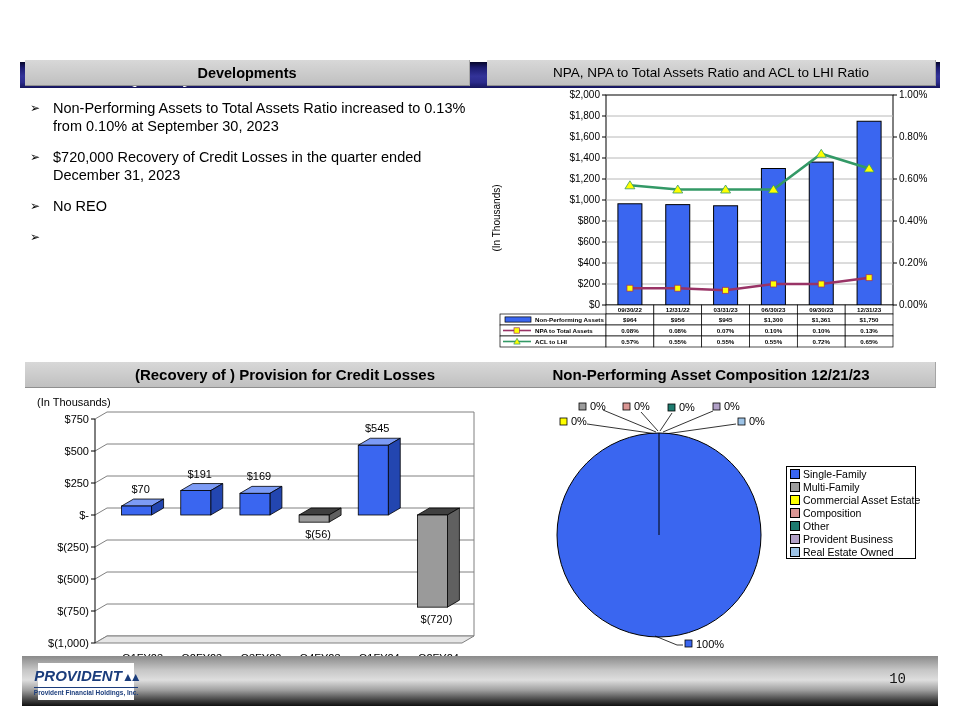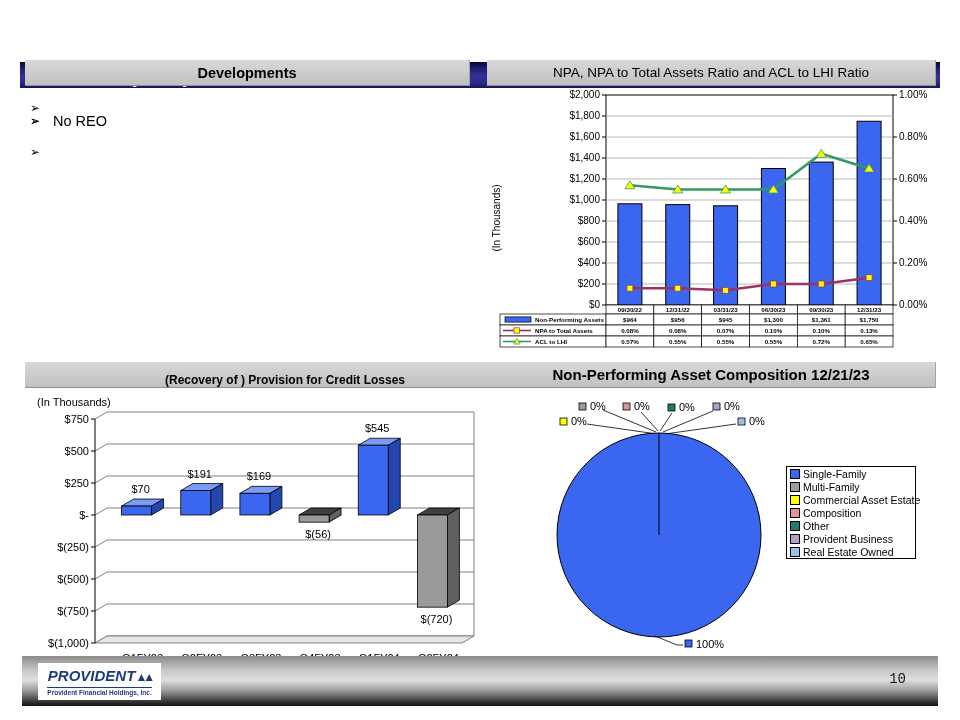--- a/index.html
+++ b/index.html
@@ -62,7 +62,7 @@
   </div>
 
   <ul class="bullets" id="bullet-list">
-      <li><span class="arrow">➢</span></li>
+      <li><span class="arrow">➢</span><span>Non-Performing Assets to Total Assets Ratio increased to 0.13% from 0.10% at September 30, 2023</span></li>
       <li><span class="arrow">➢</span></li>
       <li><span class="arrow">➢</span><span>No REO</span></li>
       <li><span class="arrow">➢</span></li>

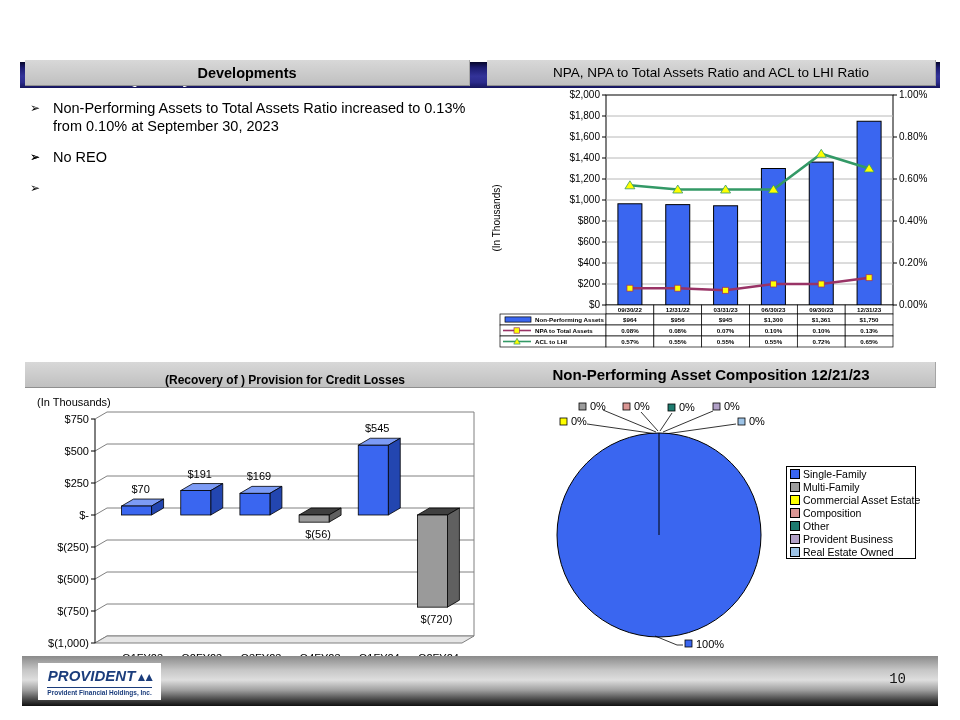--- a/index.html
+++ b/index.html
@@ -63,7 +63,7 @@
 
   <ul class="bullets" id="bullet-list">
       <li><span class="arrow">➢</span><span>Non-Performing Assets to Total Assets Ratio increased to 0.13% from 0.10% at September 30, 2023</span></li>
-      <li><span class="arrow">➢</span></li>
+      <li><span class="arrow">➢</span><span>$720,000 Recovery of Credit Losses in the quarter ended December 31, 2023</span></li>
       <li><span class="arrow">➢</span><span>No REO</span></li>
       <li><span class="arrow">➢</span></li>
     </ul>

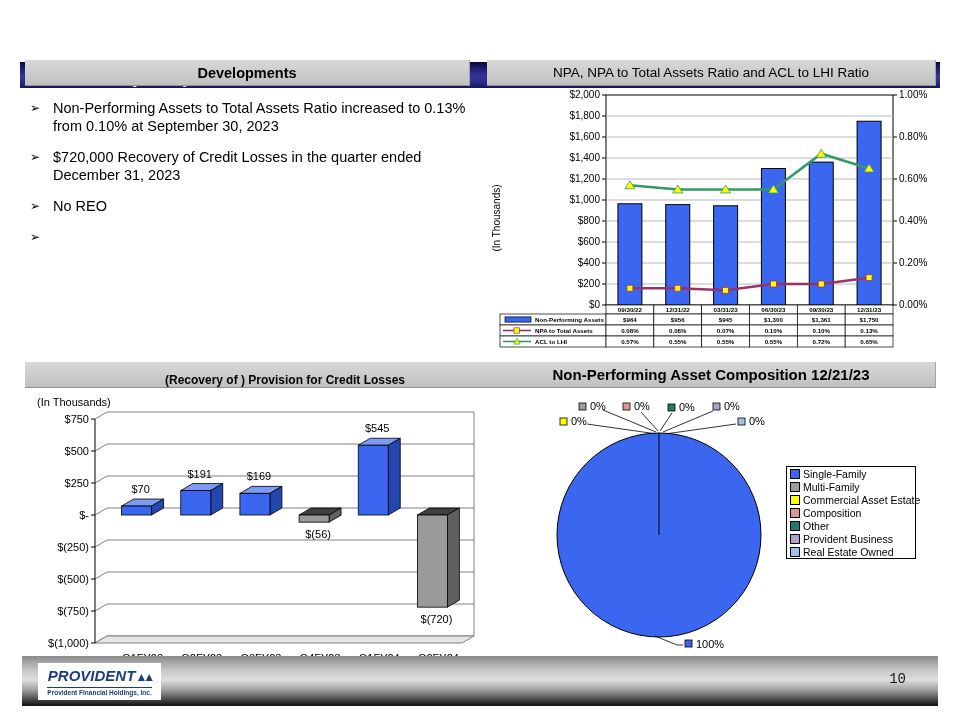--- a/index.html
+++ b/index.html
@@ -15,7 +15,7 @@
     display:flex;align-items:center;justify-content:center;color:#000;}
   #hdr-dev{left:25px;top:60px;width:445px;font-weight:bold;font-size:14.5px;}
   #hdr-npa{left:487px;top:60px;width:449px;font-weight:normal;font-size:13.5px;}
-  #hdr-prov{left:25px;top:362px;width:521px;font-weight:bold;font-size:12px;align-items:flex-end;}
+  #hdr-prov{left:25px;top:362px;width:521px;font-weight:bold;font-size:15px;}
   #hdr-comp{left:487px;top:362px;width:449px;font-weight:bold;font-size:15px;}
   .bullets{position:absolute;left:30px;top:100px;width:448px;list-style:none;margin:0;padding:0;}
   .bullets li{position:relative;padding-left:23px;margin-bottom:13px;

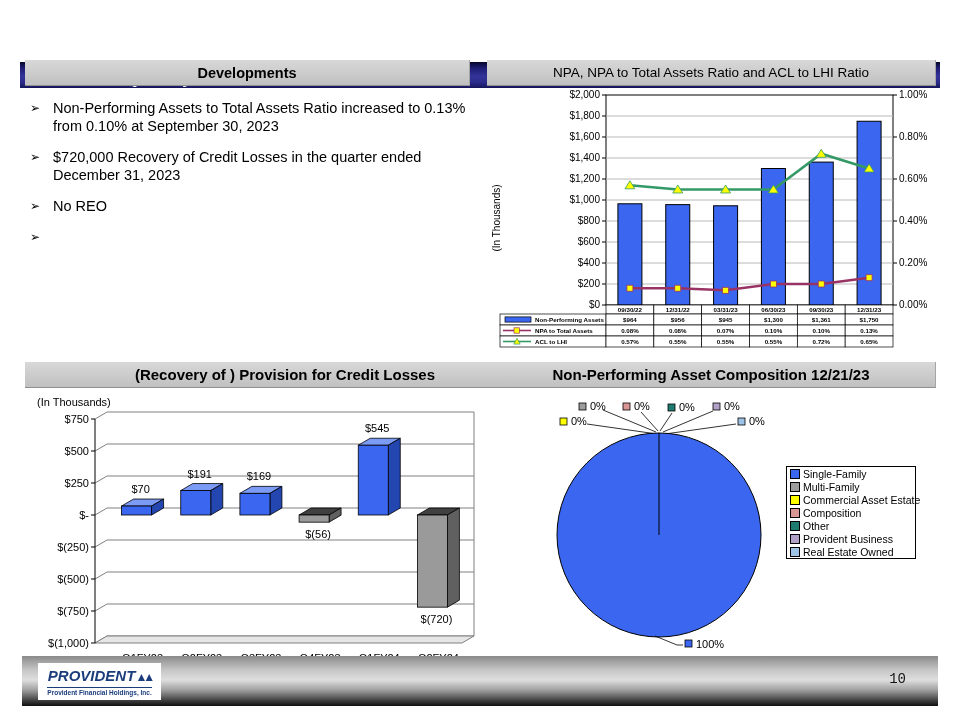--- a/index.html
+++ b/index.html
@@ -30,7 +30,7 @@
   .leg-sw{width:8px;height:8px;border:1px solid #000;margin-right:3px;flex:none;}
   .footer{position:absolute;left:22px;top:656px;width:916px;height:50px;
     background:linear-gradient(180deg,#8a8a8a 0%,#c6c6c6 28%,#dedede 48%,#a0a0a0 68%,#3a3a3a 90%,#101010 100%);}
-  .logo-box{position:absolute;left:16px;top:7px;width:123px;height:37px;background:#fff;
+  .logo-box{position:absolute;left:16px;top:7px;width:96px;height:37px;background:#fff;
     display:flex;flex-direction:column;align-items:center;justify-content:center;}
   .logo-main{font-size:15px;font-weight:bold;font-style:italic;color:#1b3d7c;line-height:1;}
   .logo-tri{font-style:normal;font-size:12px;letter-spacing:-4px;color:#1b3d7c;}

